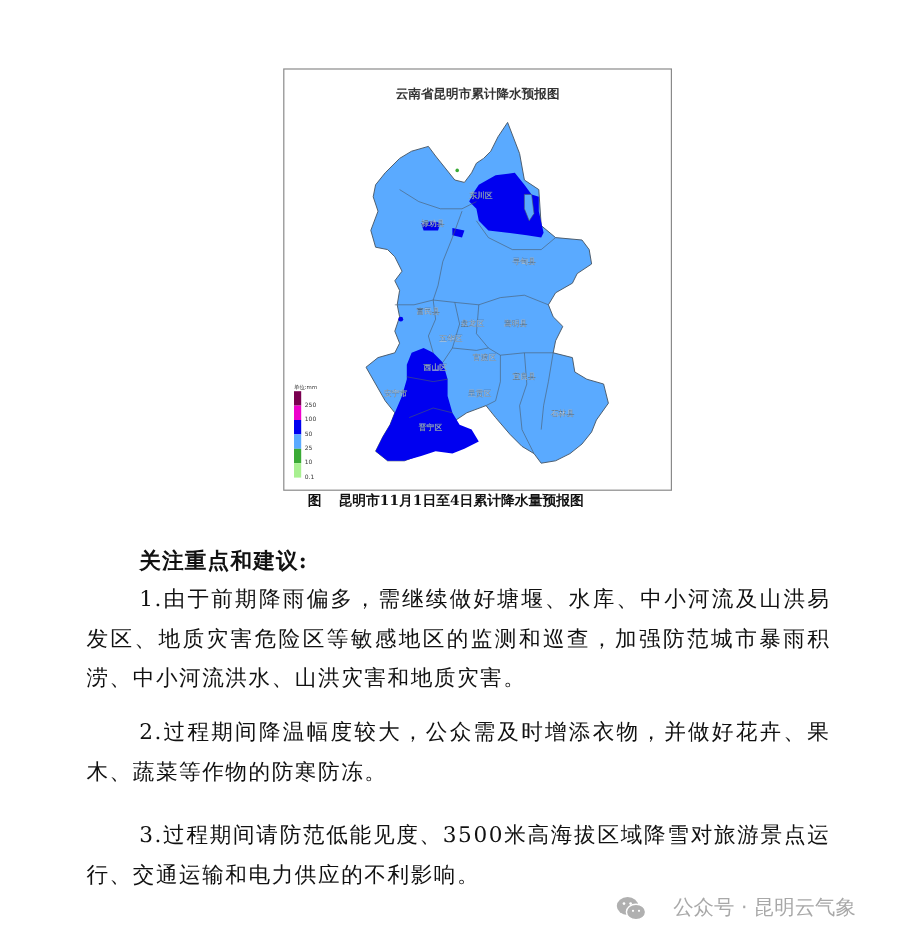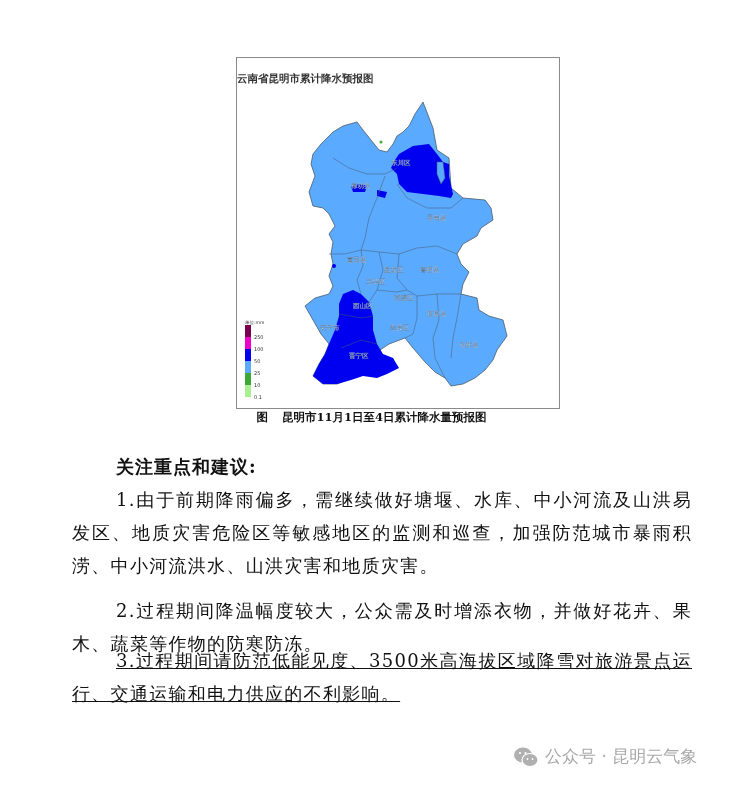--- a/index.html
+++ b/index.html
@@ -7,7 +7,7 @@
          font-family: "DejaVu Serif", "Liberation Serif", serif; color: #111; }
   .map-frame { position: absolute; left: 236px; top: 57px; width: 324px; height: 352px;
                border: 1px solid #8a8a8a; box-sizing: border-box; background: #fff; }
-  .map-title { position: absolute; left: 0; right: 0; top: 14px; 
+  .map-title { position: absolute; left: 0; right: 0; top: 14px; text-align: center;
                font-family: "DejaVu Sans", sans-serif; font-weight: bold; font-size: 10.5px; color: #333; }
   .map-subtitle { position: absolute; left: 0; right: 0; top: 30px; text-align: center;
                   font-size: 8px; color: #444; }

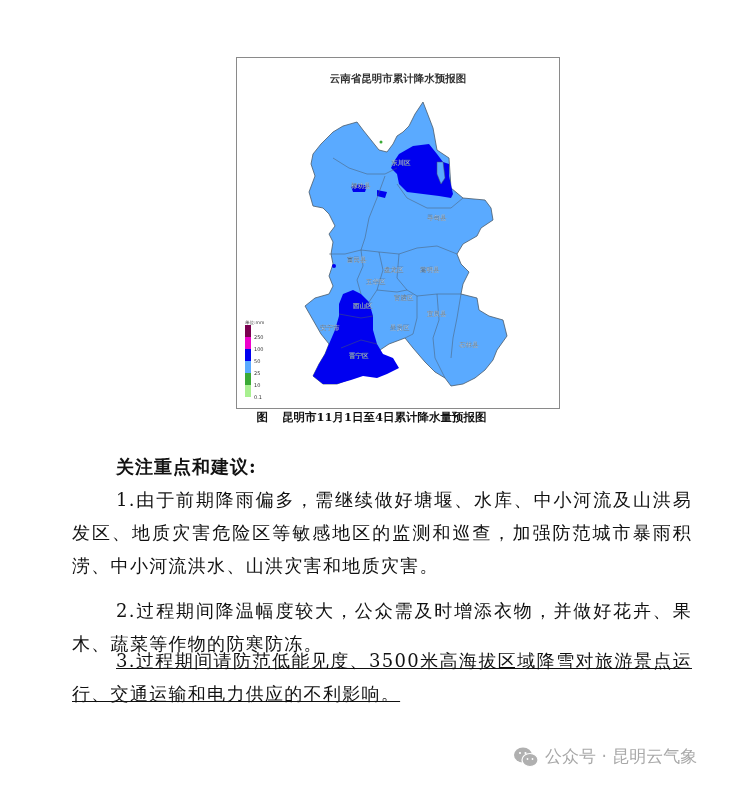--- a/index.html
+++ b/index.html
@@ -27,7 +27,7 @@
   .para { position: absolute; left: 72px; width: 620px; font-size: 18px; line-height: 33px; letter-spacing: 1.3px; text-indent: 44px; text-align: justify; }
   .p1 { top: 483px; }
   .p2 { top: 594px; }
-  .p3 { top: 644px; text-decoration: underline; }
+  .p3 { top: 680px; }
   .footer { position: absolute; left: 513px; top: 745px; display: flex; align-items: center;
             font-family: "DejaVu Sans", sans-serif; font-size: 17px; color: #a8a8a8; }
   .wechat-icon { width: 26px; height: 22px; margin-right: 6px; }

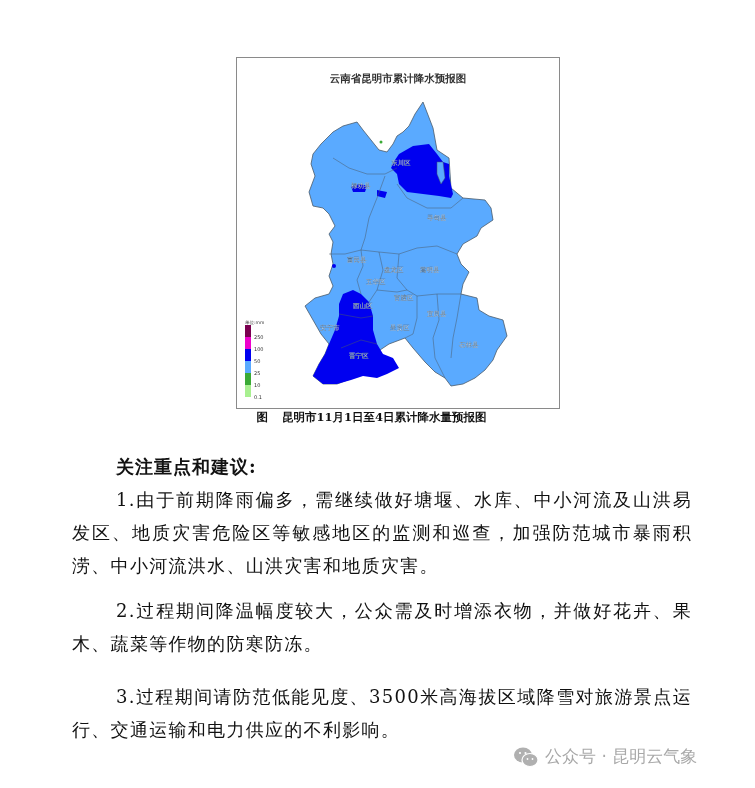--- a/index.html
+++ b/index.html
@@ -29,7 +29,7 @@
   .p2 { top: 594px; }
   .p3 { top: 680px; }
   .footer { position: absolute; left: 513px; top: 745px; display: flex; align-items: center;
-            font-family: "DejaVu Sans", sans-serif; font-size: 17px; color: #a8a8a8; }
+            font-family: "DejaVu Sans", sans-serif; font-size: 17px; color: #a8a8a8; gap: 16px; }
   .wechat-icon { width: 26px; height: 22px; margin-right: 6px; }
 </style>
 </head>

